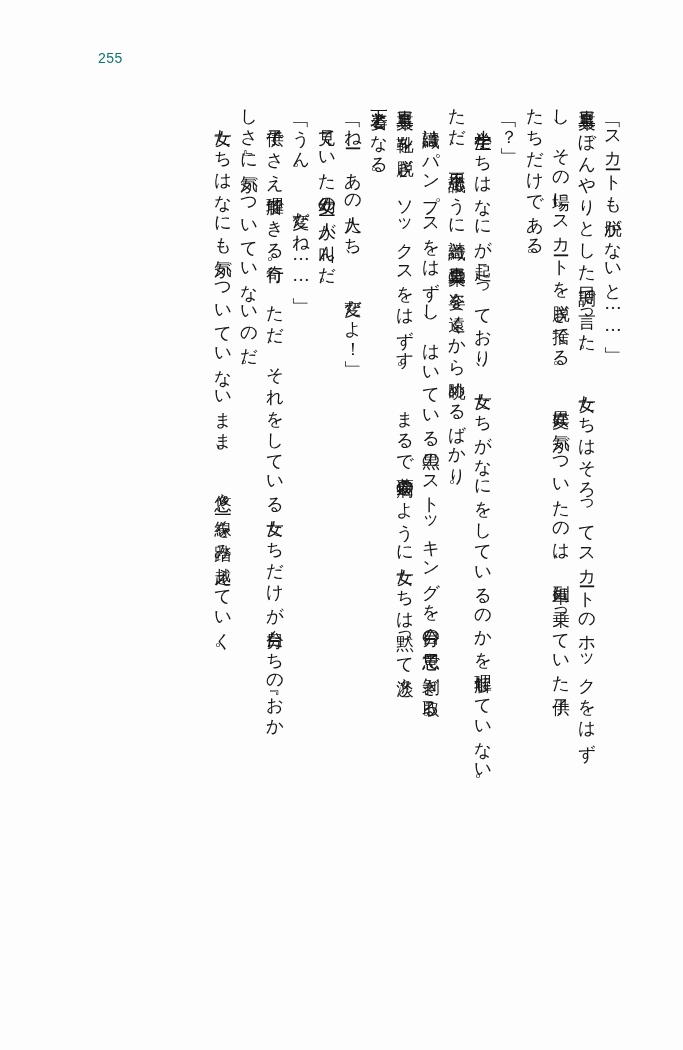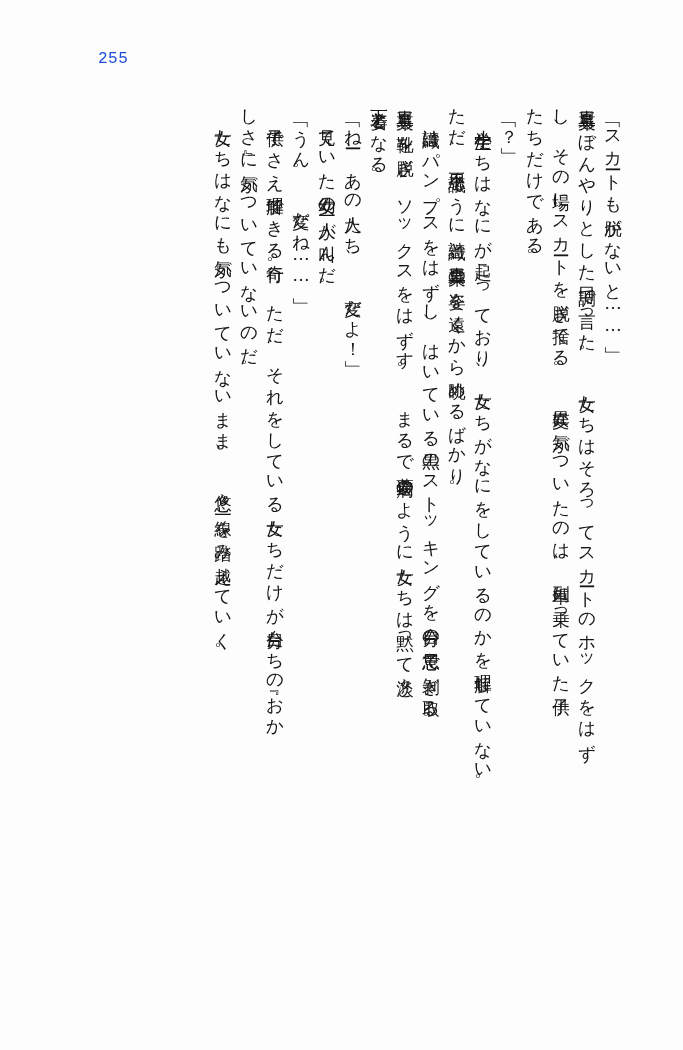--- a/index.html
+++ b/index.html
@@ -24,9 +24,9 @@
     position: absolute;
     top: 50px;
     left: 98px;
-    font-size: 16px;
-    font-family: Liberation Mono, monospace;
-    color: #1d4ed8;
+    font-size: 14px;
+    font-family: Liberation Sans, sans-serif;
+    color: #0f766e;
     letter-spacing: 0.5px;
   }
   

